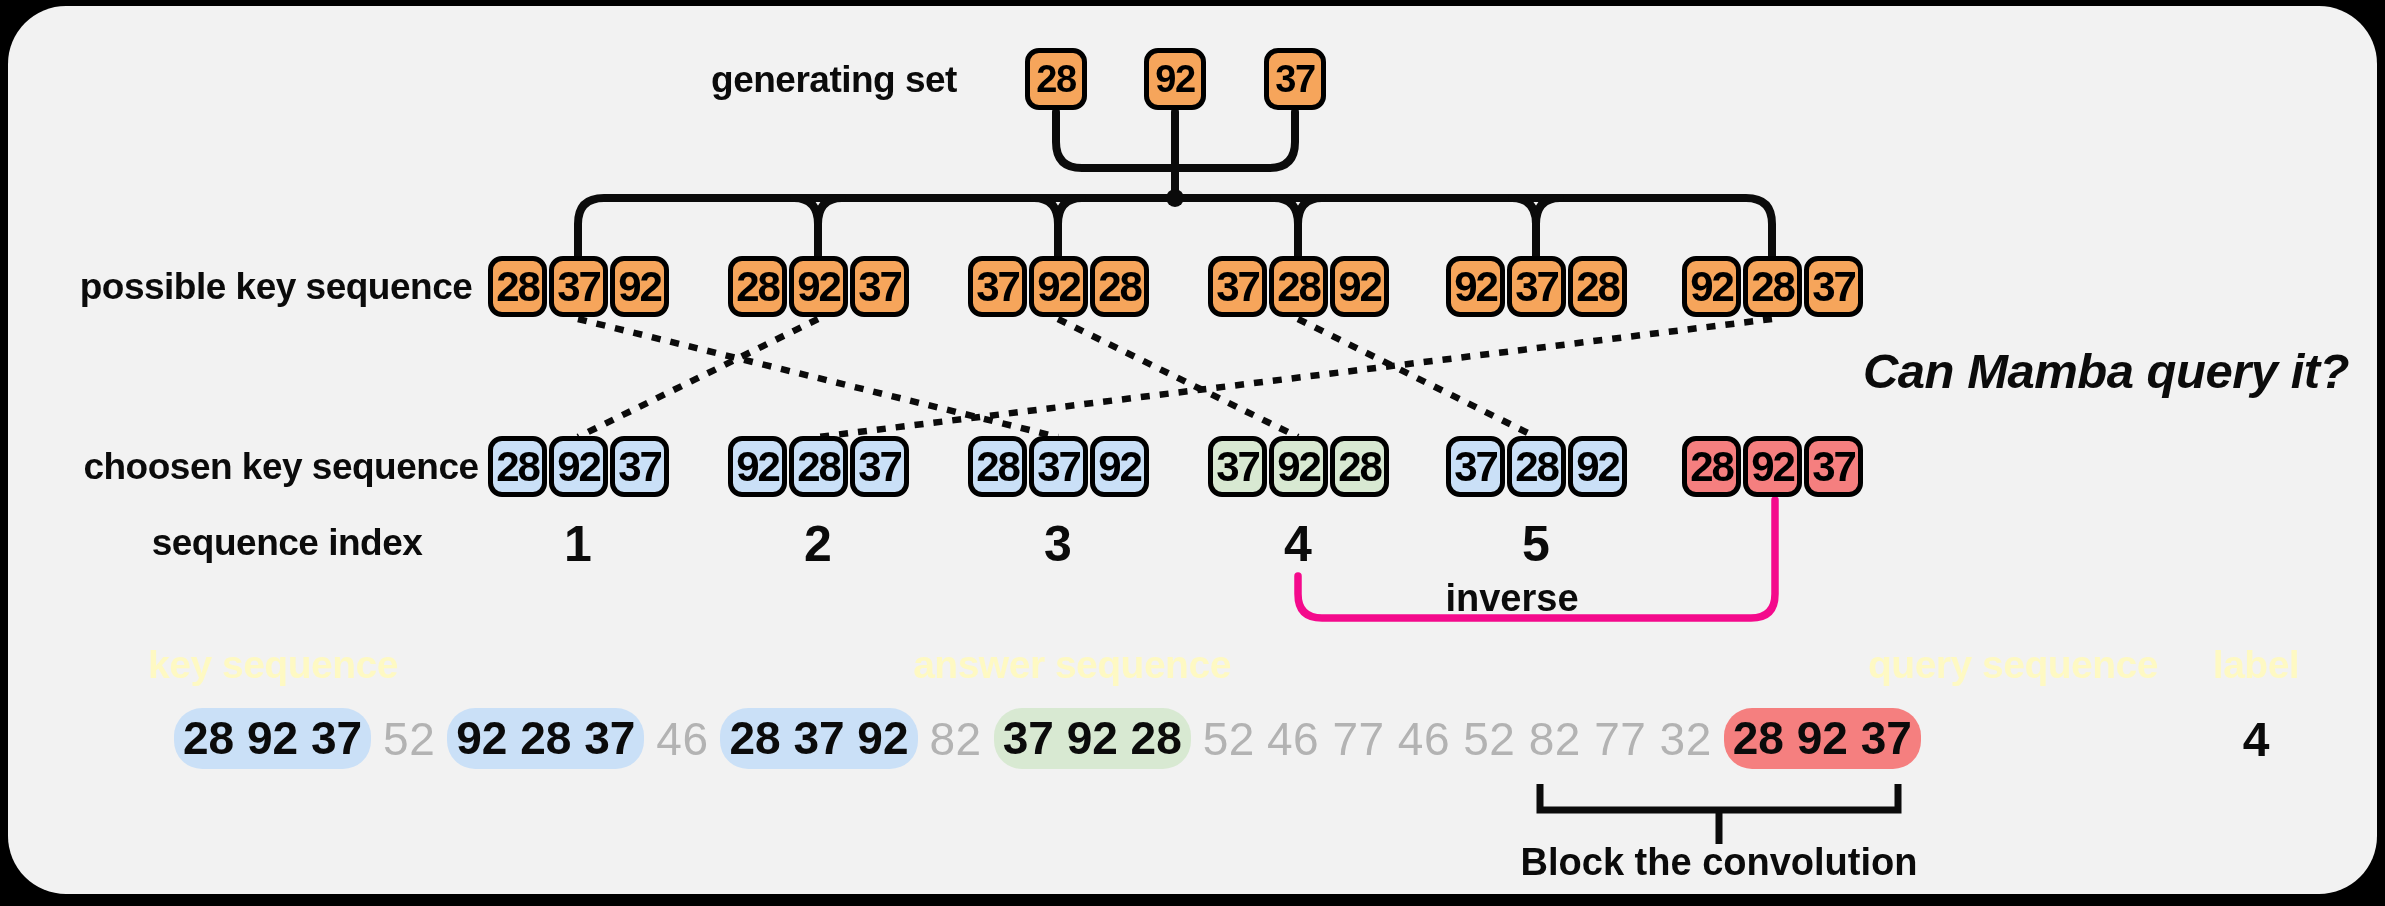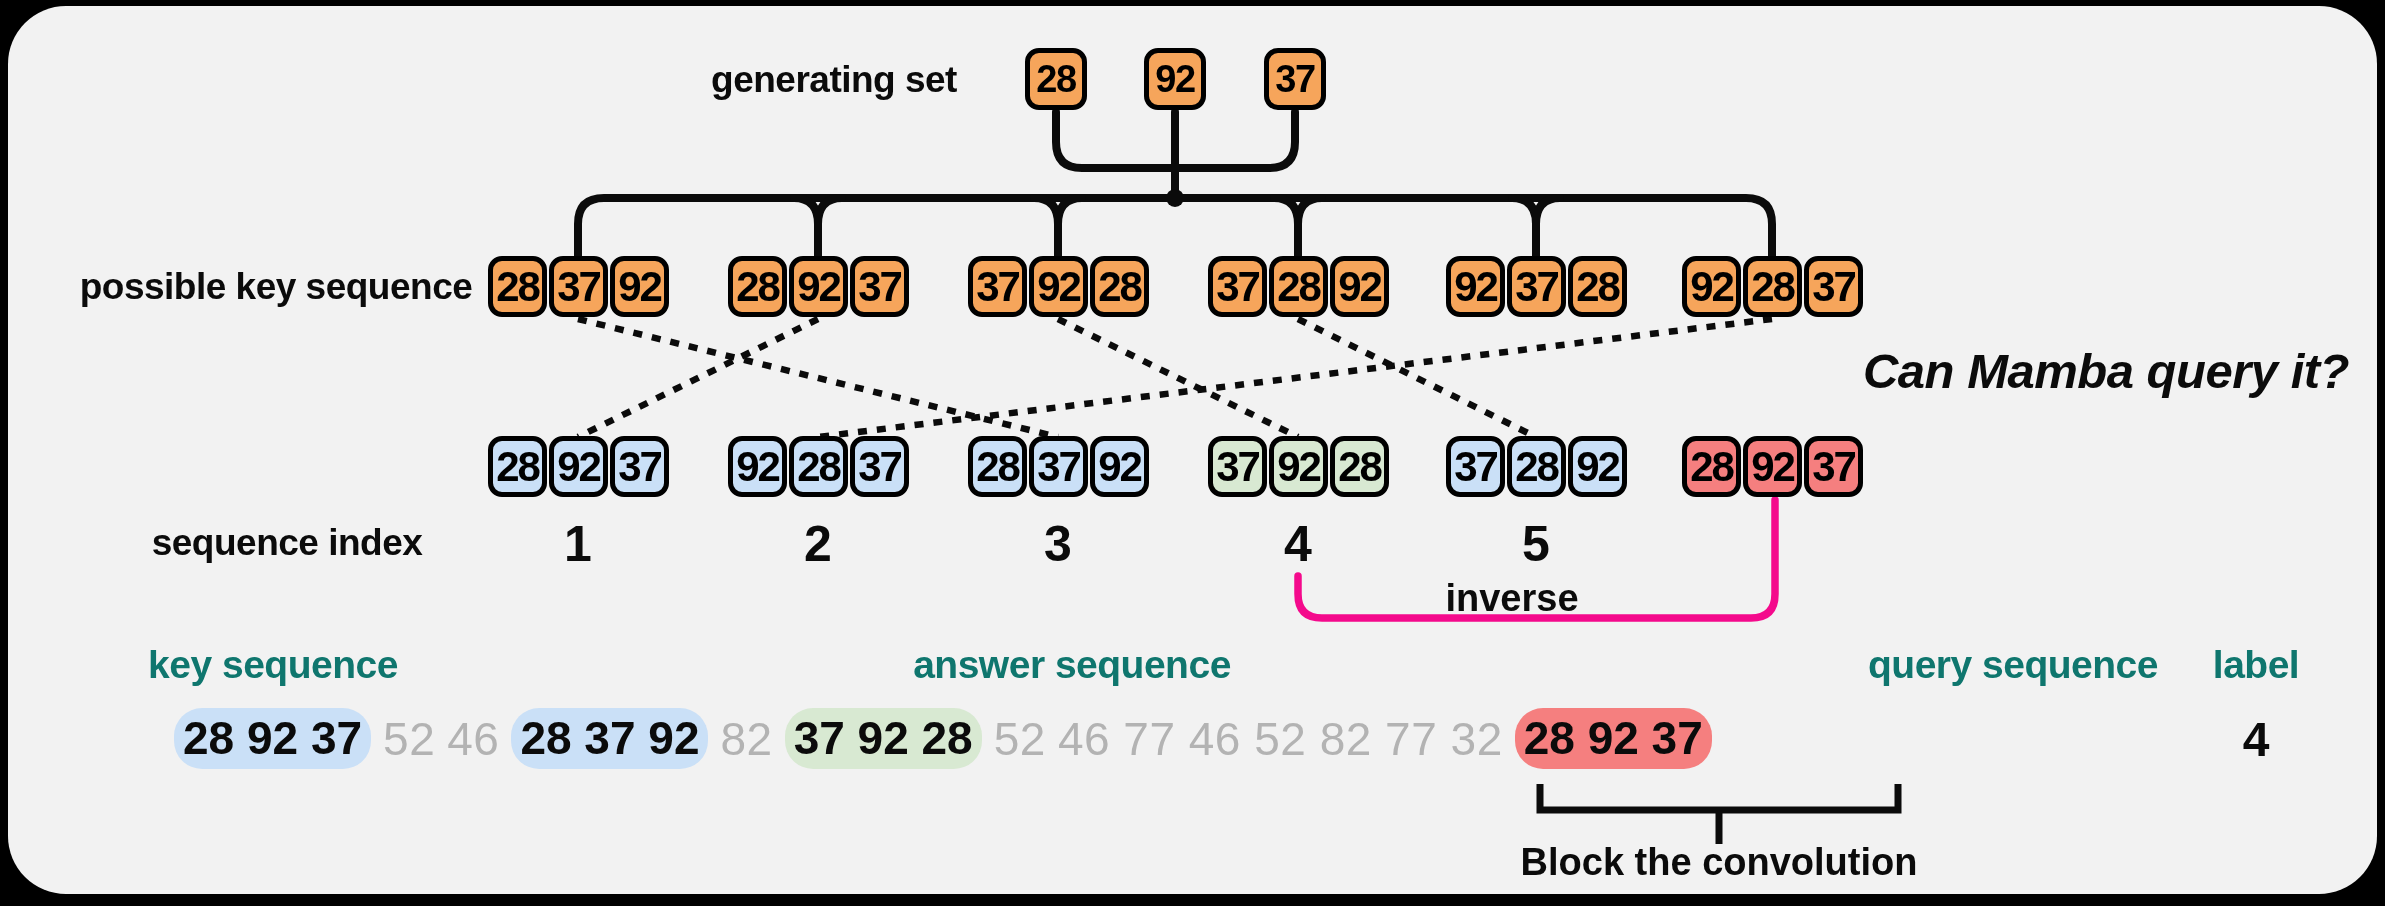--- a/index.html
+++ b/index.html
@@ -114,6 +114,7 @@
     <div class="nbox orange">37</div>
   </div>
 
+  <div class="lbl" style="left:281px;top:467px">choosen key sequence</div>
   <div class="seq-group row-chosen" style="left:488px">
     <div class="nbox blue">28</div>
     <div class="nbox blue">92</div>

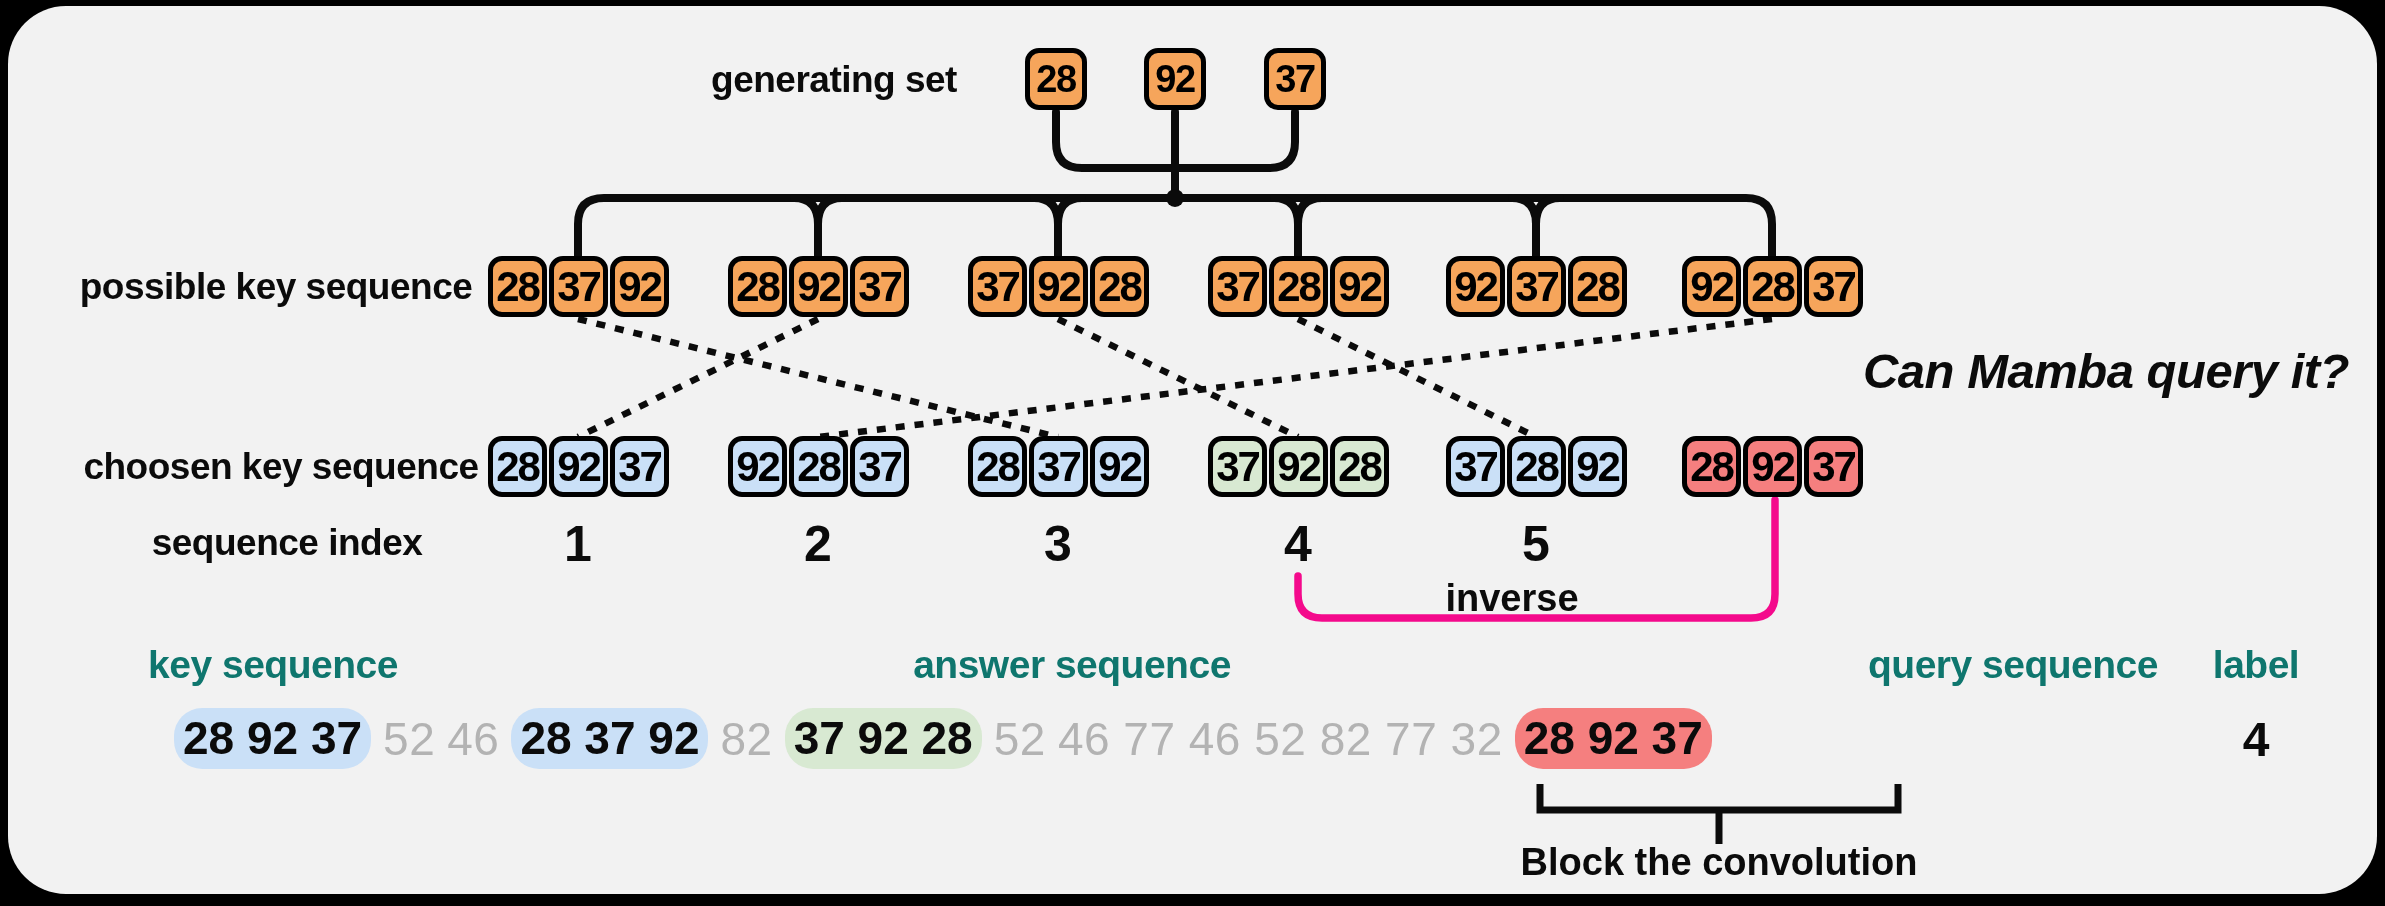--- a/index.html
+++ b/index.html
@@ -10,7 +10,7 @@
 
   .lbl{position:absolute;transform:translate(-50%,-50%);white-space:nowrap;color:#0b0b0b;
        font-weight:700;font-size:37px;letter-spacing:-0.5px;}
-  .hdr{position:absolute;transform:translate(-50%,-50%);white-space:nowrap;color:#0f766e;
+  .hdr{position:absolute;transform:translate(-50%,-50%);white-space:nowrap;color:#fef9c3;
        font-weight:700;font-size:39px;letter-spacing:-0.5px;}
 
   

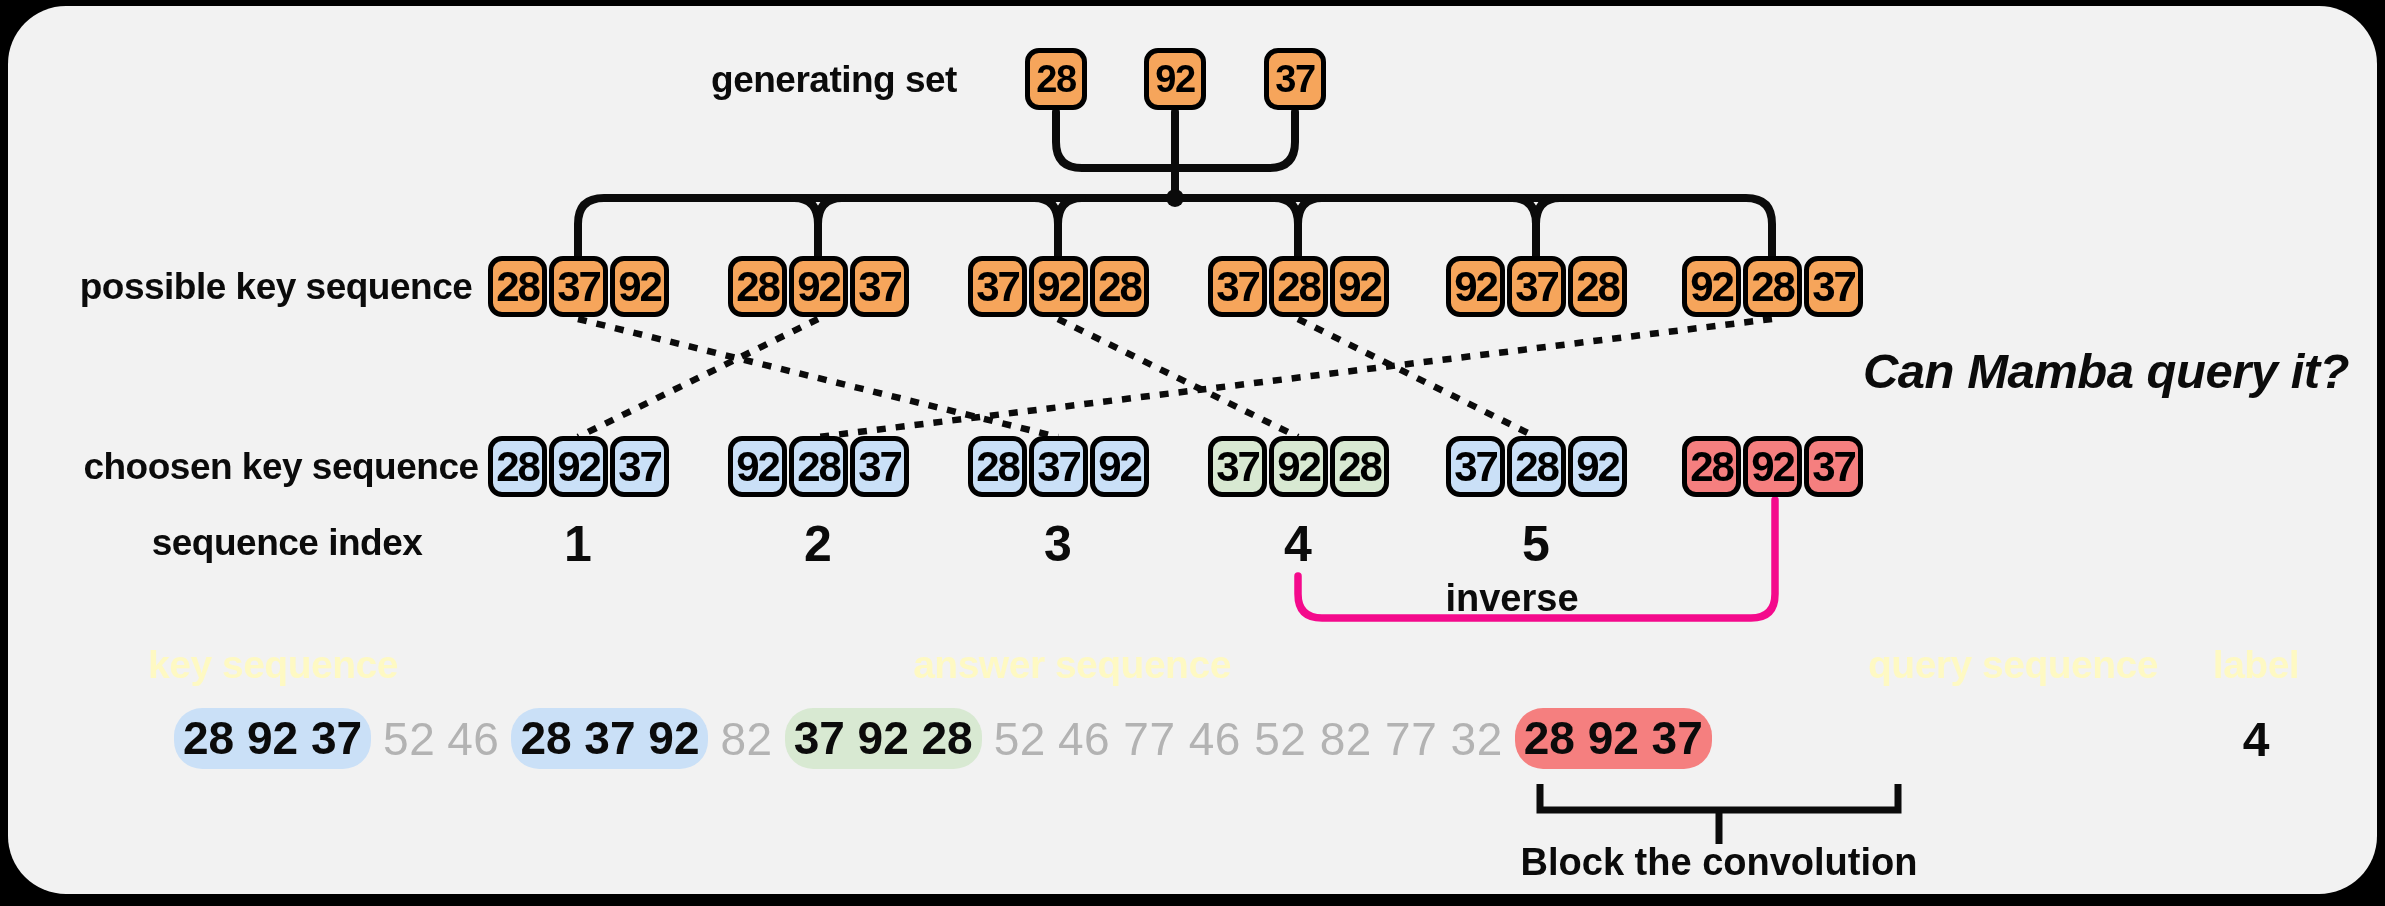--- a/index.html
+++ b/index.html
@@ -164,6 +164,7 @@
   <div class="brow">
     <span class="pill blue">28 92 37</span>
     <span class="graynum">52</span>
+    <span class="pill blue">92 28 37</span>
     <span class="graynum">46</span>
     <span class="pill blue">28 37 92</span>
     <span class="graynum">82</span>

